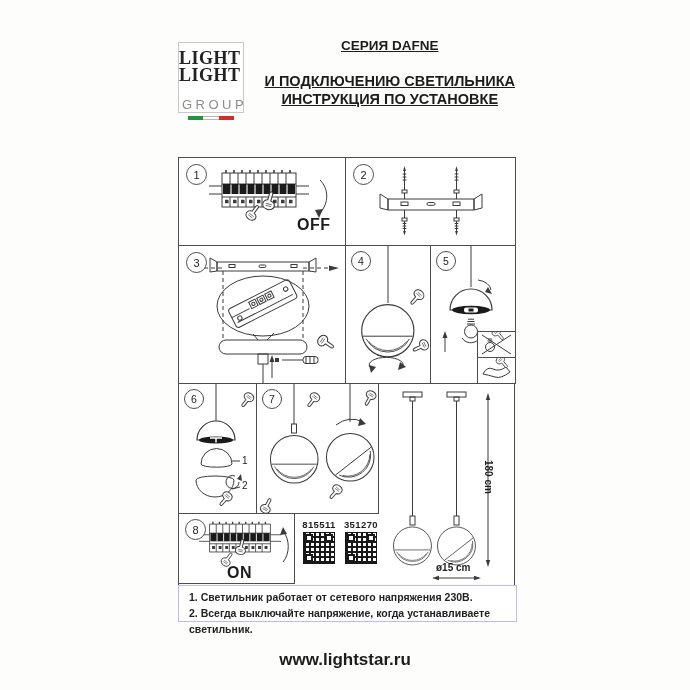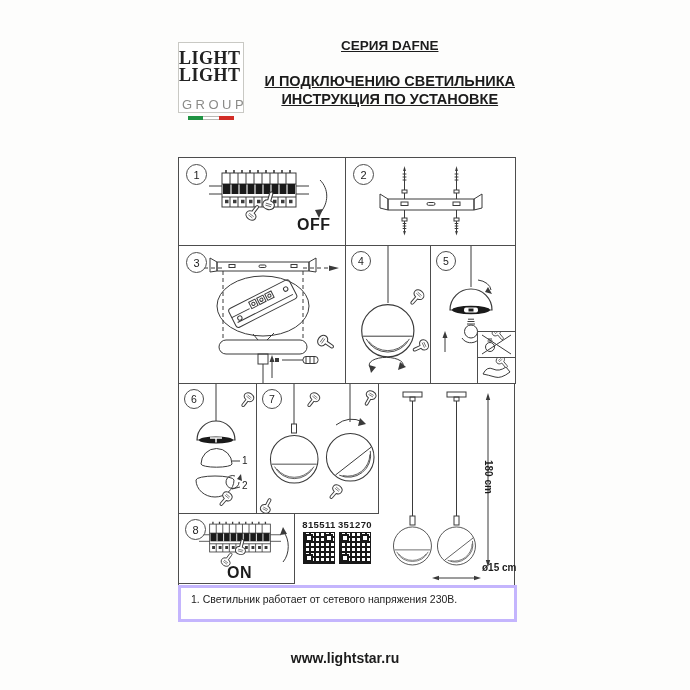--- a/index.html
+++ b/index.html
@@ -54,7 +54,7 @@
   .dim-h{position:absolute;left:57px;top:176px;font-weight:700;font-size:10px;white-space:nowrap;margin-left:46px;}
 
   
-  .qr-block{position:absolute;left:122px;top:361px;width:82px;display:flex;}
+  .qr-block{position:absolute;left:122px;top:361px;width:82px;display:flex;gap:6px;}
   .qr-item{width:36px;text-align:center;}
   .qr-code-label{font-weight:700;font-size:9.5px;letter-spacing:.4px;margin-bottom:2px;}
   .qr{width:32px;height:32px;margin:0 auto;position:relative;border:1px solid #181818;box-sizing:border-box;

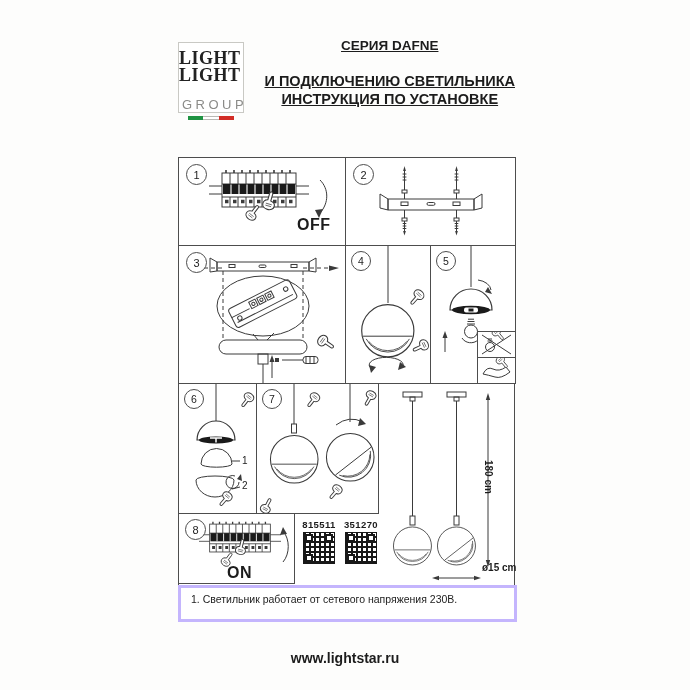--- a/index.html
+++ b/index.html
@@ -51,7 +51,7 @@
   .lamp-area{position:absolute;left:200px;top:228px;width:135px;height:196px;}
   .dim-v{position:absolute;left:115px;top:74px;font-weight:700;font-size:10px;
          transform:rotate(90deg);transform-origin:0 0;white-space:nowrap;}
-  .dim-h{position:absolute;left:57px;top:176px;font-weight:700;font-size:10px;white-space:nowrap;margin-left:46px;}
+  .dim-h{position:absolute;left:57px;top:176px;font-weight:700;font-size:10px;white-space:nowrap;}
 
   
   .qr-block{position:absolute;left:122px;top:361px;width:82px;display:flex;gap:6px;}

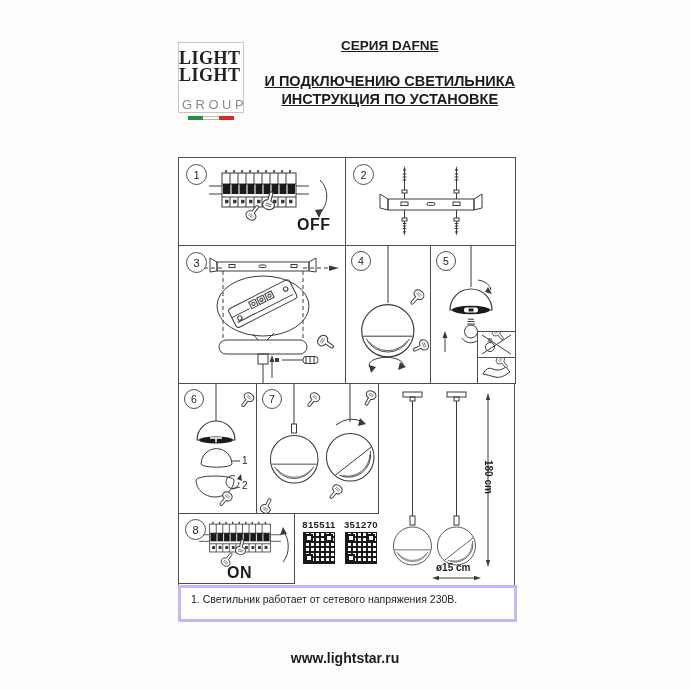--- a/index.html
+++ b/index.html
@@ -64,8 +64,8 @@
   .f1{left:1px;top:1px;} .f2{right:1px;top:1px;} .f3{left:1px;bottom:1px;}
 
   
-  .notes{position:absolute;left:-1px;top:427px;width:339px;height:37px;border:3px solid #c4b5fd;
-         box-sizing:border-box;background:#fff;padding:4px 10px;font-size:10.5px;line-height:1.5;color:#222;}
+  .notes{position:absolute;left:-1px;top:427px;width:339px;height:37px;border:1px solid #c4b5fd;
+         box-sizing:border-box;background:#fff;padding:4px 10px;font-size:10.5px;line-height:1.5;color:#222;font-weight:bold;}
 
   .footer{position:absolute;left:0;right:0;top:650px;text-align:center;font-weight:700;font-size:14px;}
 

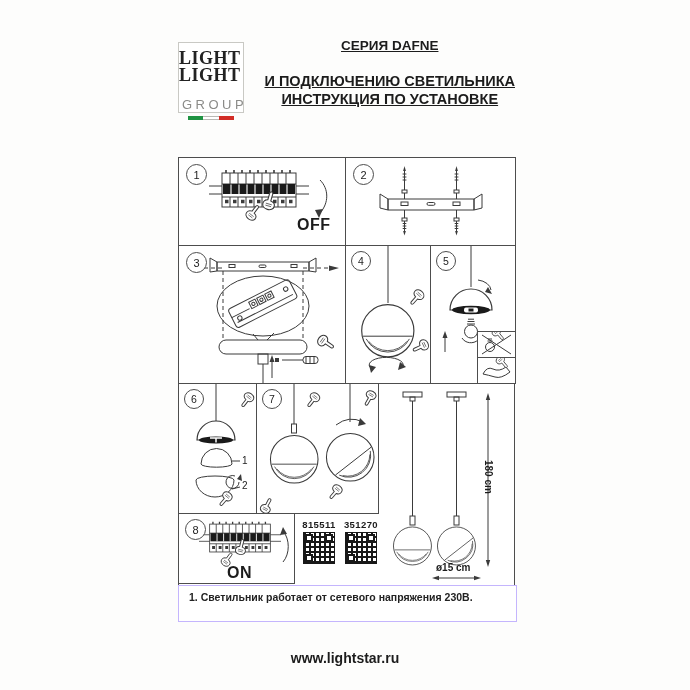--- a/index.html
+++ b/index.html
@@ -356,6 +356,7 @@
 
   <div class="notes">
     <div>1. Светильник работает от сетевого напряжения 230В.</div>
+    <div>2. Всегда выключайте напряжение, когда устанавливаете светильник.</div>
   </div>
 </div>
 

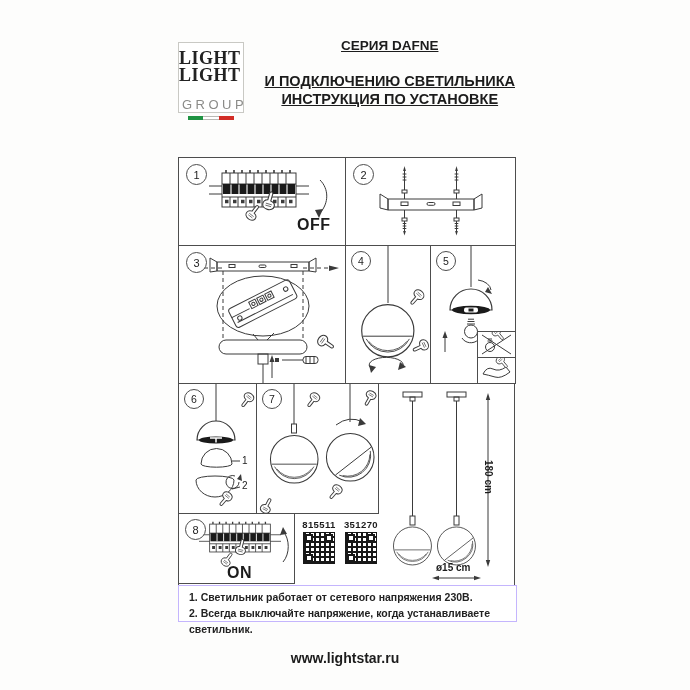--- a/index.html
+++ b/index.html
@@ -67,7 +67,7 @@
   .notes{position:absolute;left:-1px;top:427px;width:339px;height:37px;border:1px solid #c4b5fd;
          box-sizing:border-box;background:#fff;padding:4px 10px;font-size:10.5px;line-height:1.5;color:#222;font-weight:bold;}
 
-  .footer{position:absolute;left:0;right:0;top:650px;text-align:center;font-weight:700;font-size:14px;}
+  .footer{position:absolute;left:0;right:0;top:650px;text-align:center;font-weight:700;font-size:17px;}
 
   svg .ln{stroke:#3a3a3a;fill:none;stroke-width:1;}
 </style>

